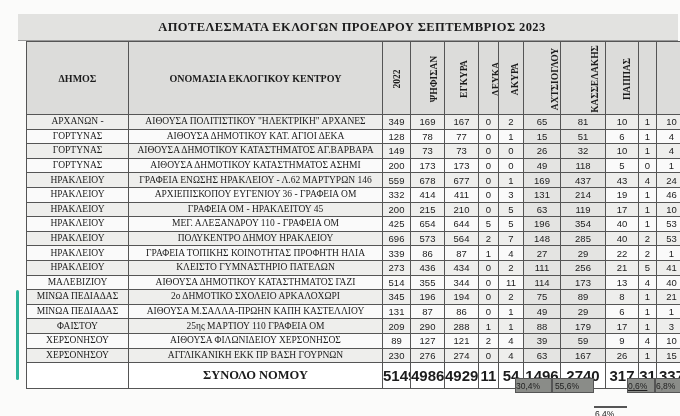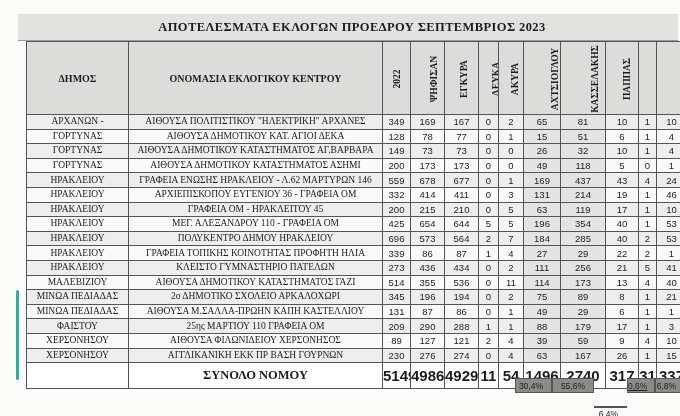--- a/index.html
+++ b/index.html
@@ -184,7 +184,7 @@
           <td class="num">564</td>
           <td class="num">2</td>
           <td class="num">7</td>
-          <td class="num shade">184</td>
+          <td class="num shade">148</td>
           <td class="num shade">285</td>
           <td class="num">40</td>
           <td class="num">2</td>

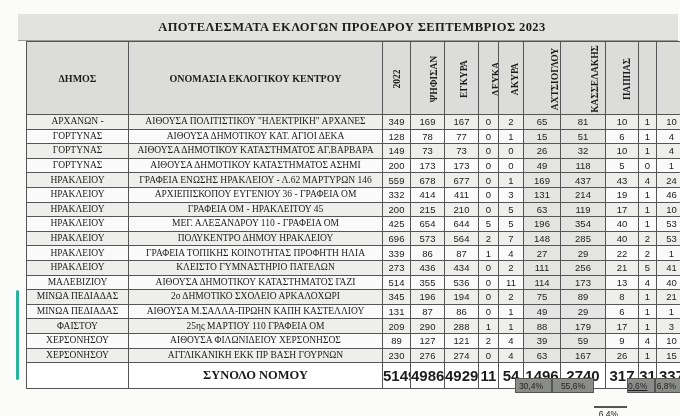--- a/index.html
+++ b/index.html
@@ -223,7 +223,7 @@
           <td>ΑΙΘΟΥΣΑ ΔΗΜΟΤΙΚΟΥ ΚΑΤΑΣΤΗΜΑΤΟΣ ΓΑΖΙ</td>
           <td class="num">514</td>
           <td class="num">355</td>
-          <td class="num">536</td>
+          <td class="num">344</td>
           <td class="num">0</td>
           <td class="num">11</td>
           <td class="num shade">114</td>

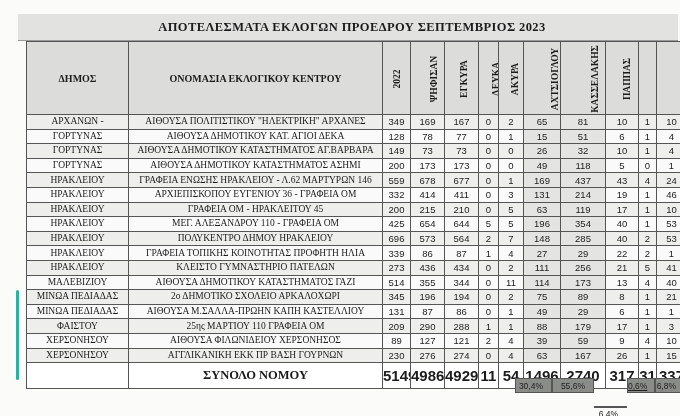--- a/index.html
+++ b/index.html
@@ -22,7 +22,7 @@
   tr.total td.label { font-family:"Liberation Serif", serif; font-size:12.5px; }
   .pct-row { position:absolute; left:515px; top:378px; display:flex; height:15px; }
   .pct-row div { background:#8a8c88; border:1px solid #555; font-size:8.5px; color:#222; text-align:right;
-                 padding-right:8px; line-height:14px; box-sizing:border-box; font-family:"Liberation Sans", sans-serif; }
+                 padding-right:14px; line-height:14px; box-sizing:border-box; font-family:"Liberation Sans", sans-serif; }
   .green-bar { position:absolute; left:16px; top:290px; width:3px; height:90px; background:#2ab39a; border-radius:2px; }
 </style>
 </head>

